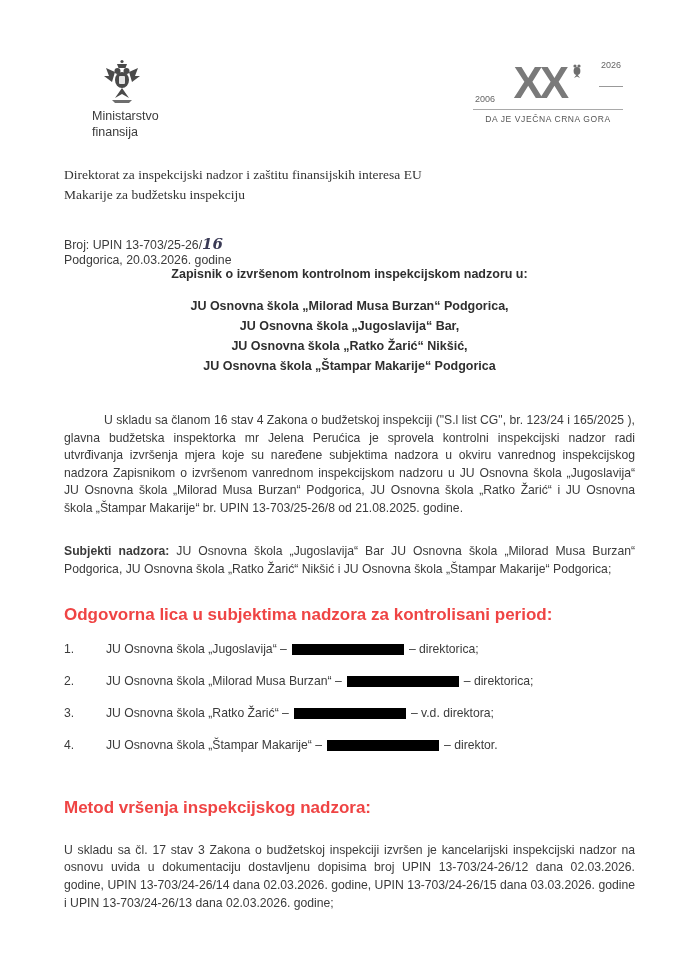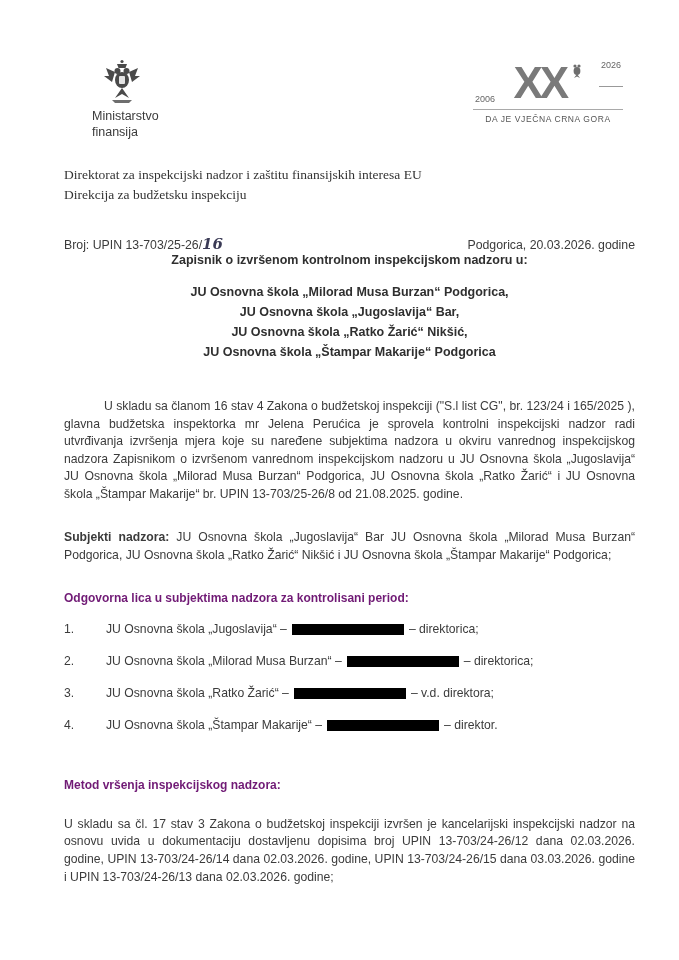--- a/index.html
+++ b/index.html
@@ -95,7 +95,7 @@
 
   <div class="directorate">
     <div>Direktorat za inspekcijski nadzor i zaštitu finansijskih interesa EU</div>
-    <div>Direkcija za budžetsku inspekciju</div>
+    <div>Makarije za budžetsku inspekciju</div>
   </div>
 
   <div class="ref-row">

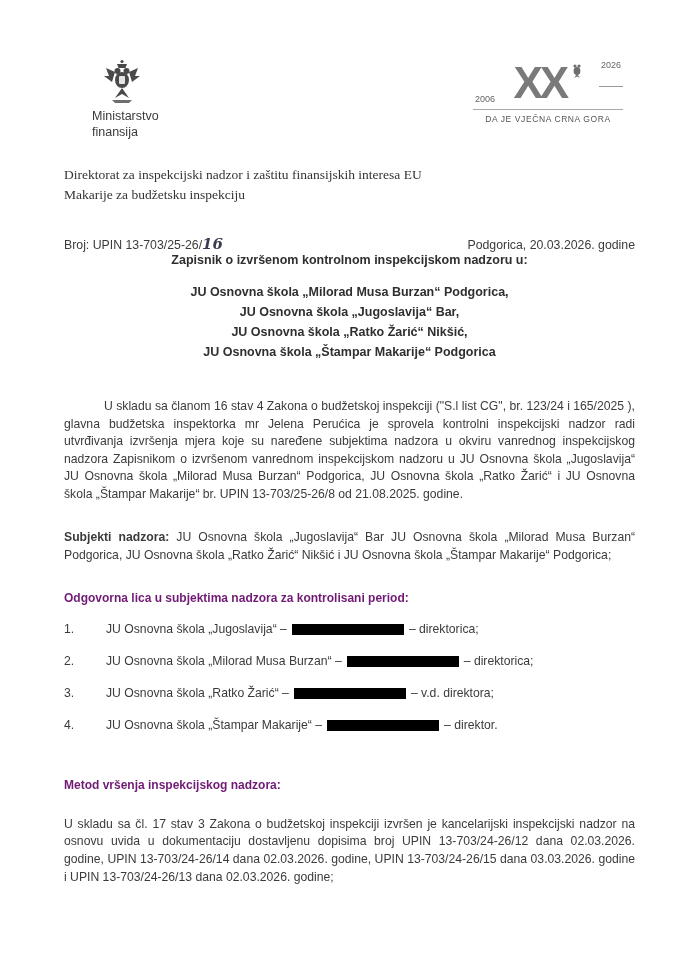--- a/index.html
+++ b/index.html
@@ -25,7 +25,7 @@
   
   .directorate{margin-top:24px;font-family:"Liberation Serif",serif;font-size:13.5px;line-height:1.5;color:#333;}
   
-  .ref-row{margin-top:30px;display:flex;justify-content:space-between;font-size:12.3px;align-items:baseline;}
+  .ref-row{margin-top:30px;display:flex;justify-content:space-between;font-size:12.3px;align-items:baseline;flex-direction:column;}
   .handwritten{font-family:"DejaVu Serif",serif;font-style:italic;font-weight:bold;font-size:15px;color:#3a3a55;}
   
   .doc-title{text-align:center;font-weight:bold;font-size:12.5px;color:#2f2f2f;}

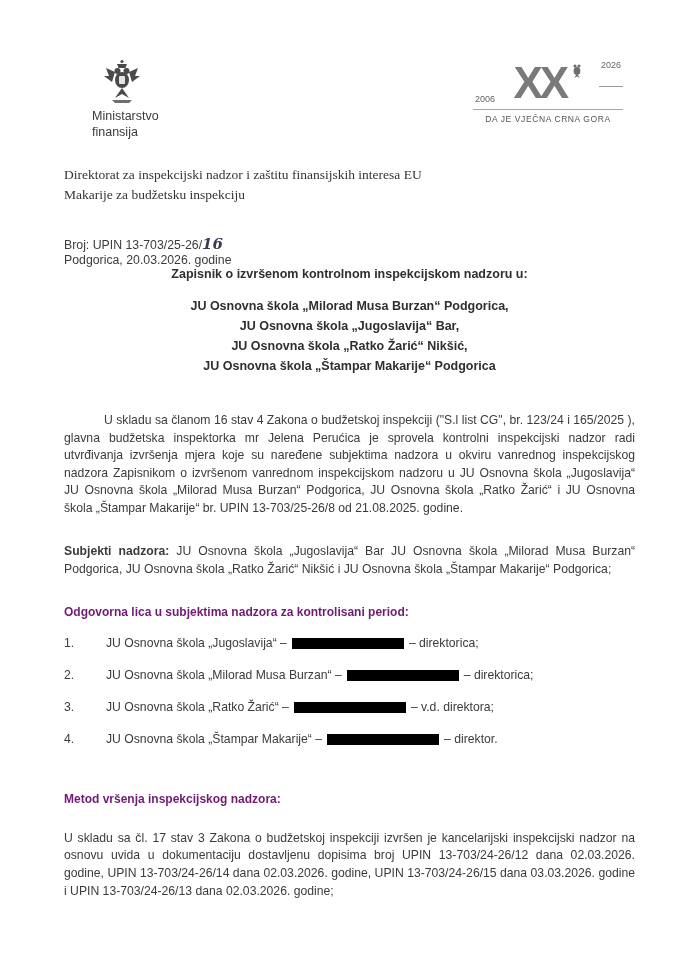--- a/index.html
+++ b/index.html
@@ -36,7 +36,7 @@
   .intro{margin-top:36px;}
   .subjects-para{margin-top:26px;}
   .bold{font-weight:bold;}
-  .section-head{margin-top:26px;font-weight:bold;font-size:12px;color:#701a75;}
+  .section-head{margin-top:26px;font-weight:bold;font-size:17px;color:#ef4444;}
   
   .list{margin-top:16px;}
   .list-item{display:flex;font-size:12.2px;margin-bottom:15px;line-height:1.4;}

